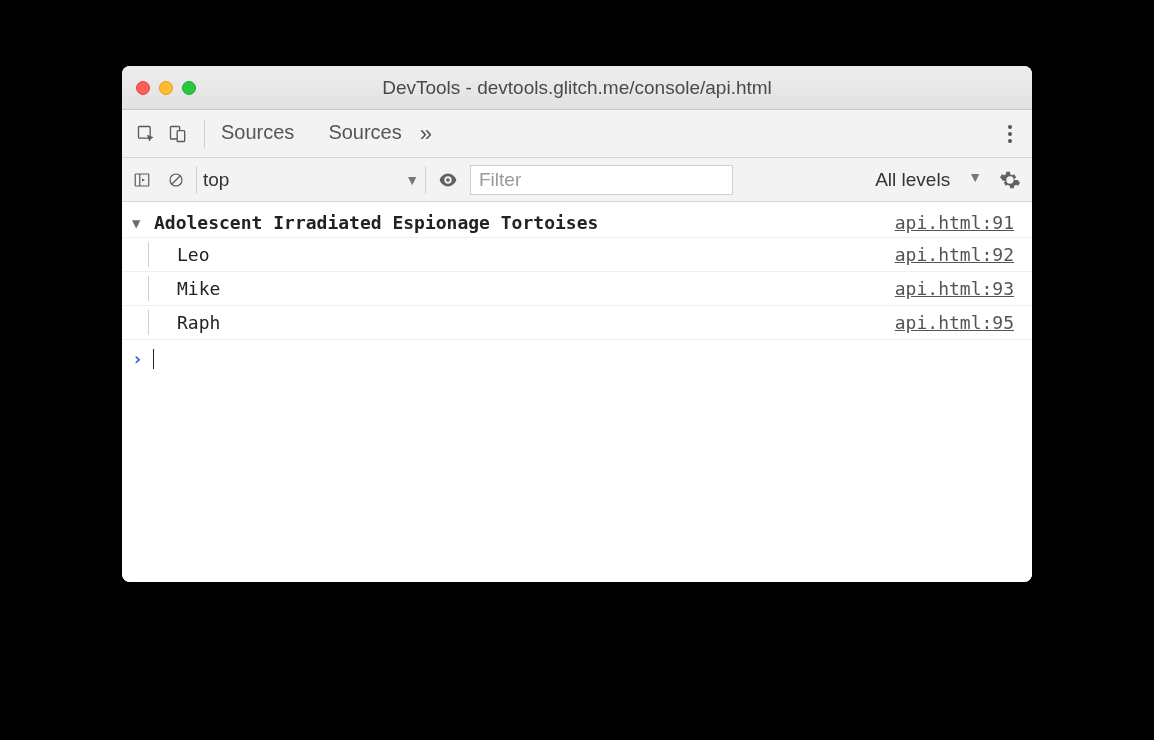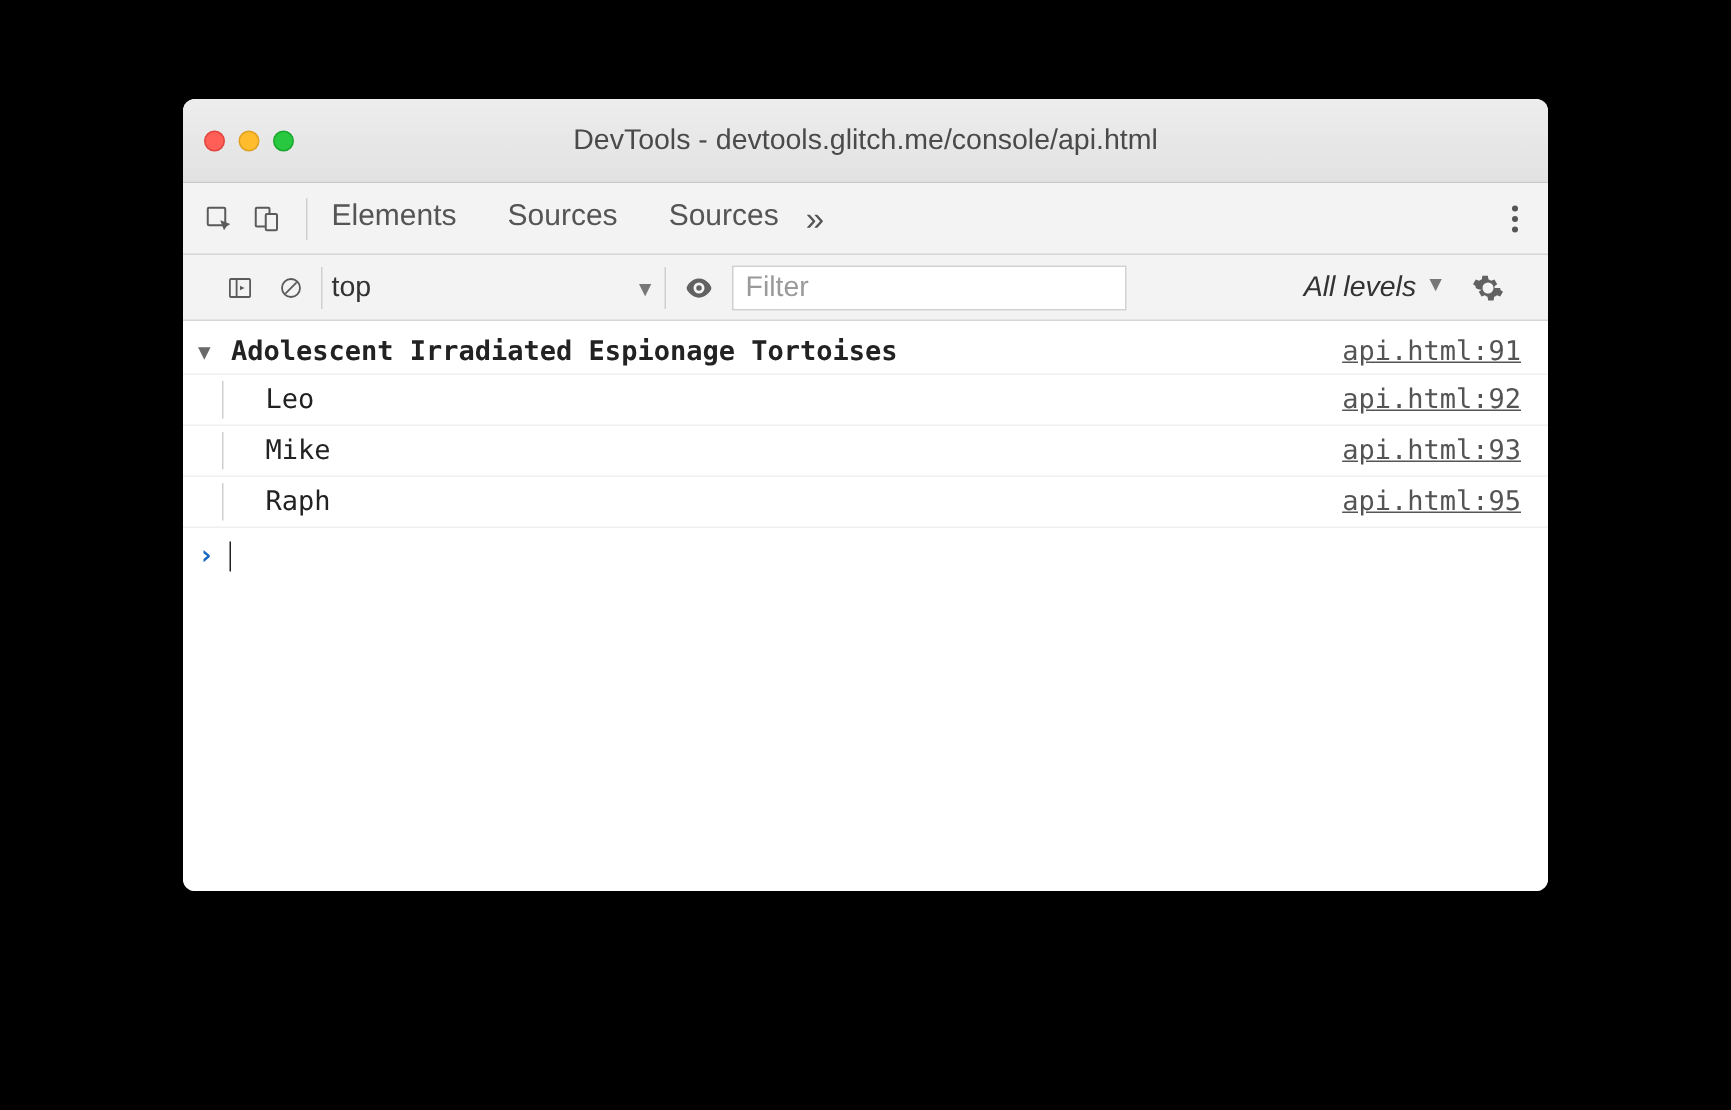--- a/index.html
+++ b/index.html
@@ -21,7 +21,7 @@
     overflow: hidden;
   }
   .titlebar {
-    height: 56px;
+    height: 44px;
     background: linear-gradient(#ededed, #e2e2e2);
     border-bottom: 1px solid #c9c9c9;
     display: flex;

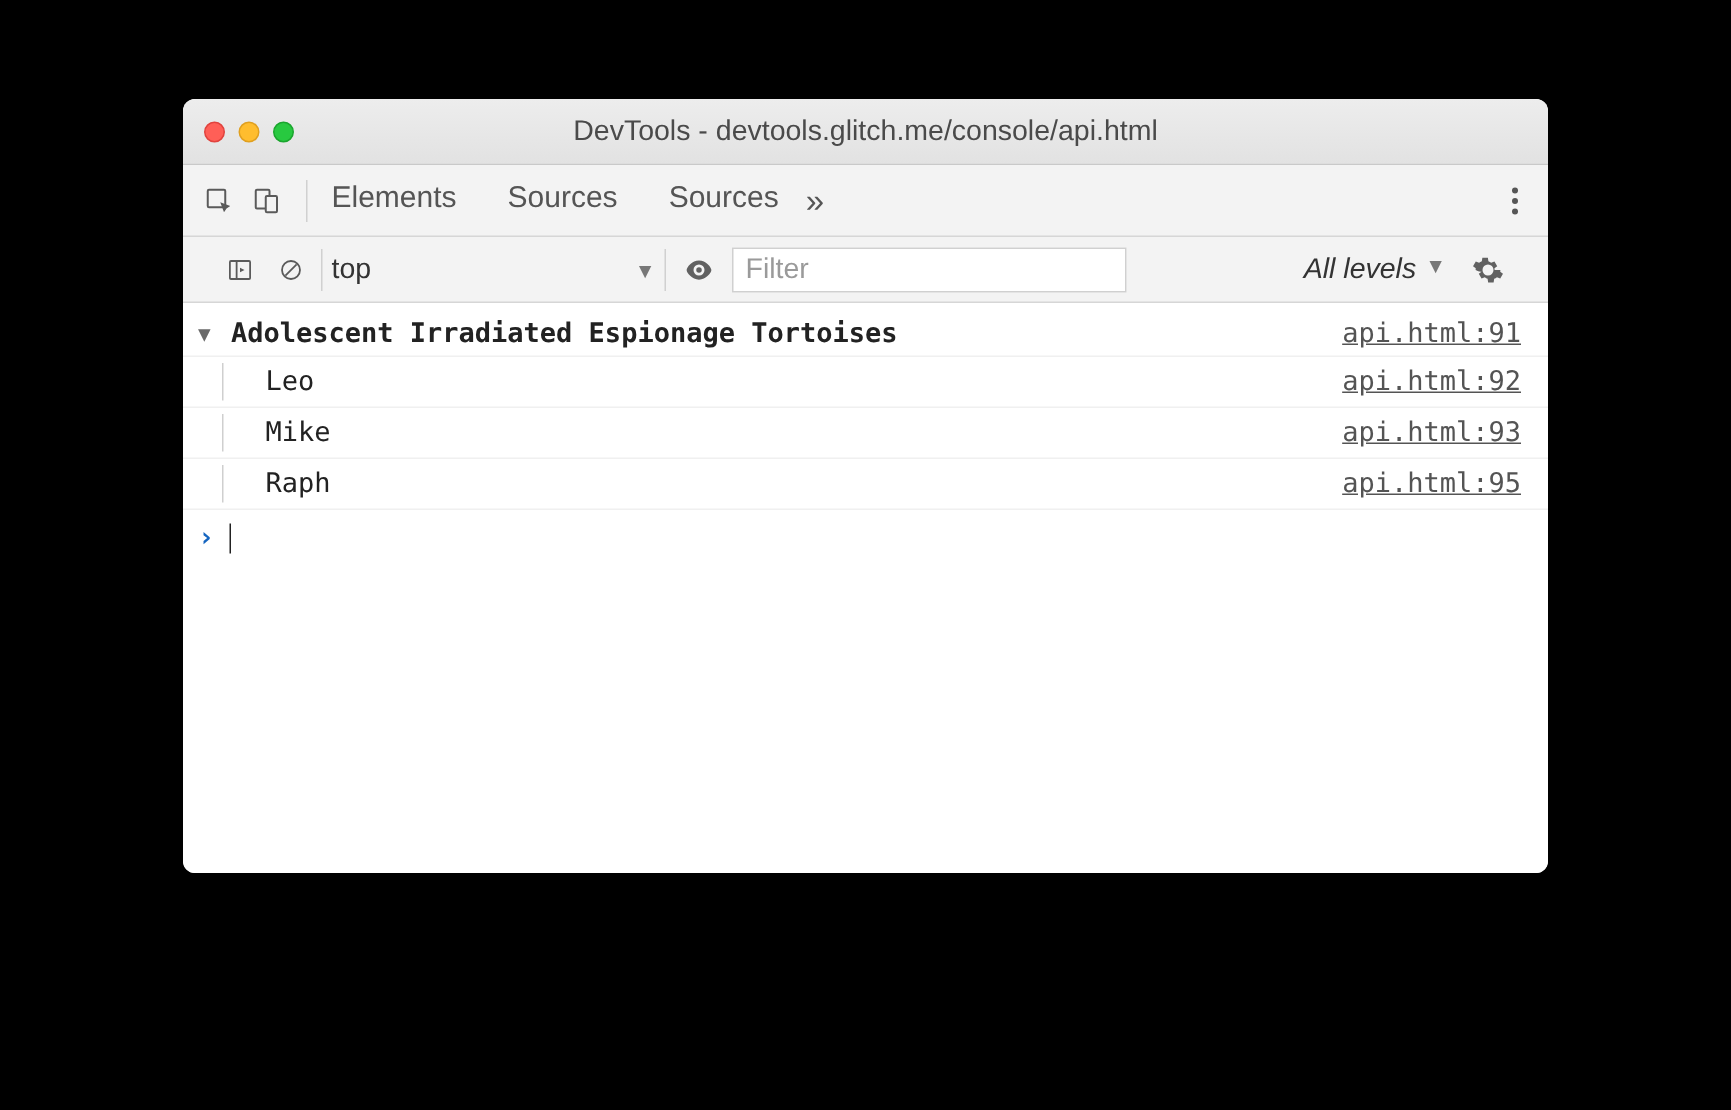--- a/index.html
+++ b/index.html
@@ -141,7 +141,6 @@
     </div>
     <div class="vline"></div>
     <div class="tabs">
-      <div class="tab">Elements</div>
       <div class="tab">Sources</div>
       <div class="tab">Sources</div>
     </div>

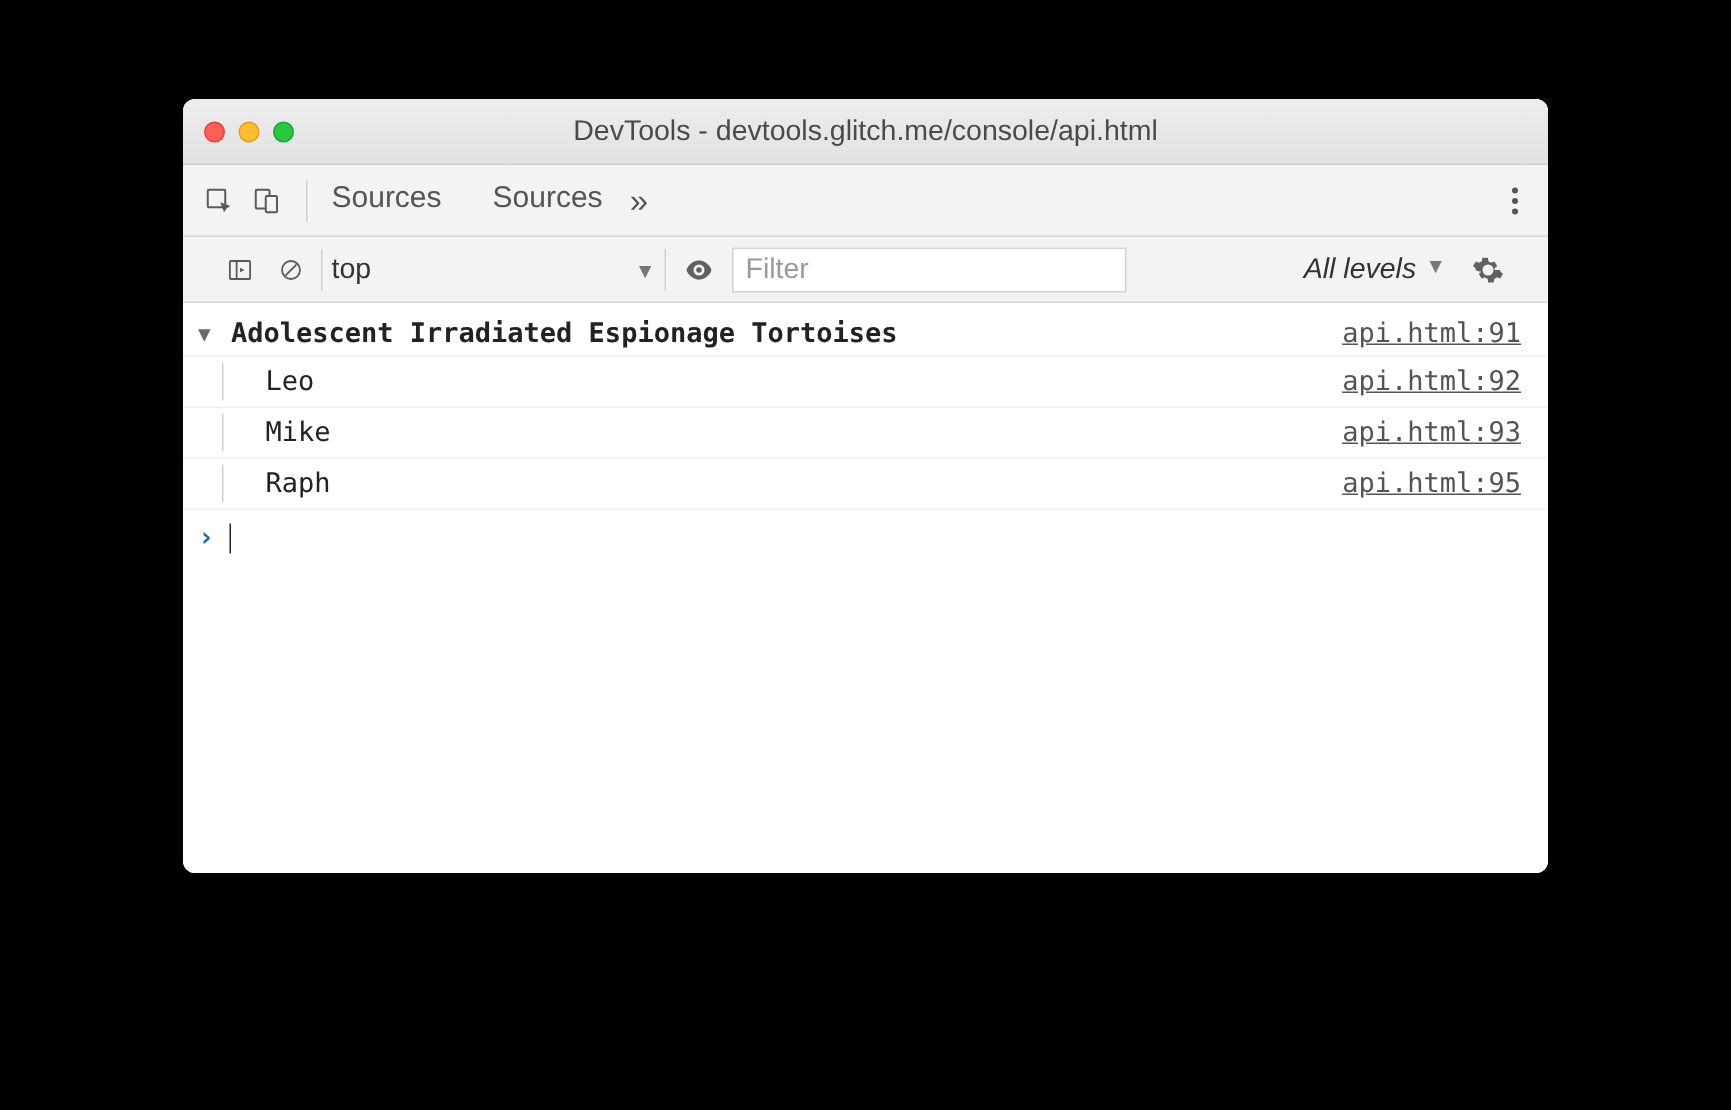--- a/index.html
+++ b/index.html
@@ -62,7 +62,7 @@
   .kebab span { width:4px; height:4px; background:#555; border-radius:50%; }
   .toolbar {
     height:44px; background:#f3f3f3; border-bottom:1px solid #d6d6d6;
-    display:flex; align-items:center; padding:0 24px; gap:6px;
+    display:flex; align-items:center; padding:0 6px; gap:6px;
   }
   .tool-btn {
     width:28px; height:28px; display:flex; align-items:center; justify-content:center;

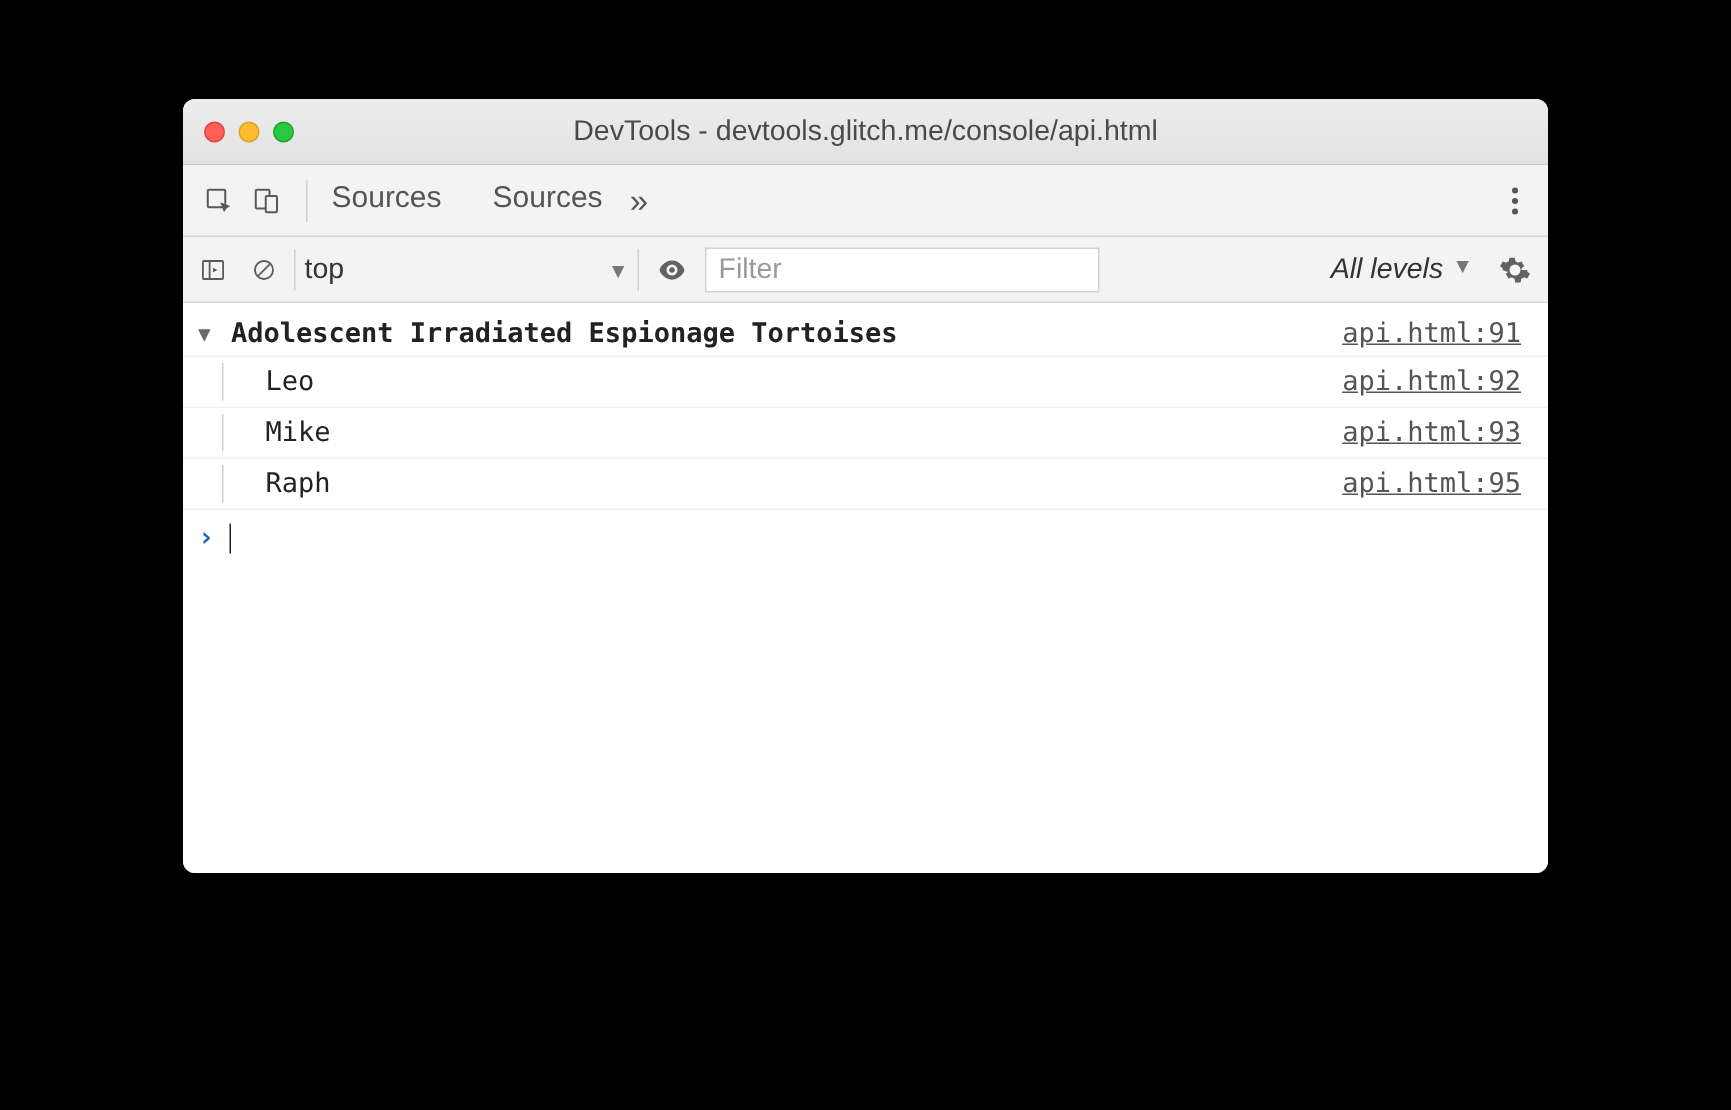--- a/index.html
+++ b/index.html
@@ -83,9 +83,8 @@
   }
   .filter-input::placeholder { color:#9a9a9a; }
   .levels {
-    font-size:19px; color:#333; display:flex; gap:6px; cursor:pointer;
+    font-size:19px; color:#333; display:flex; gap:18px; cursor:pointer;
     padding:0 6px;
-    font-style:italic;
   }
   .levels .chev { color:#777; font-size:14px; }
   .gear { width:32px; display:flex; justify-content:center; cursor:pointer; }

